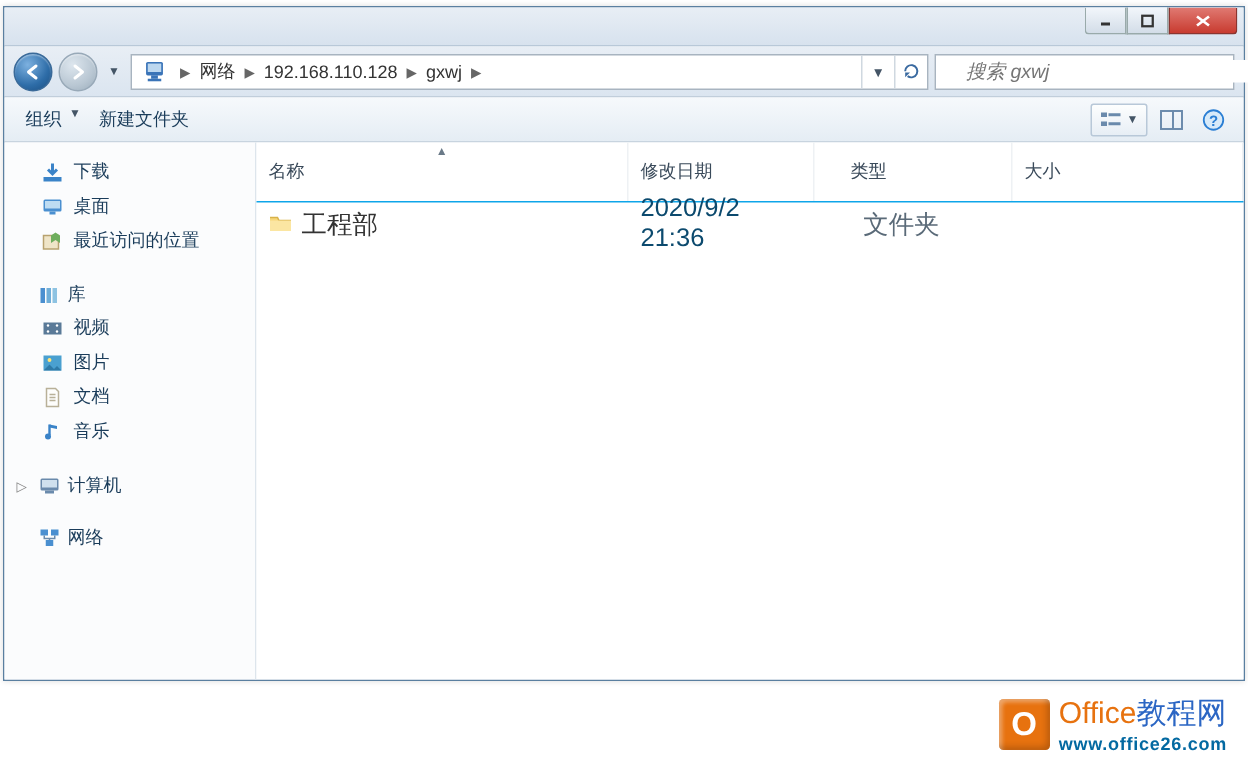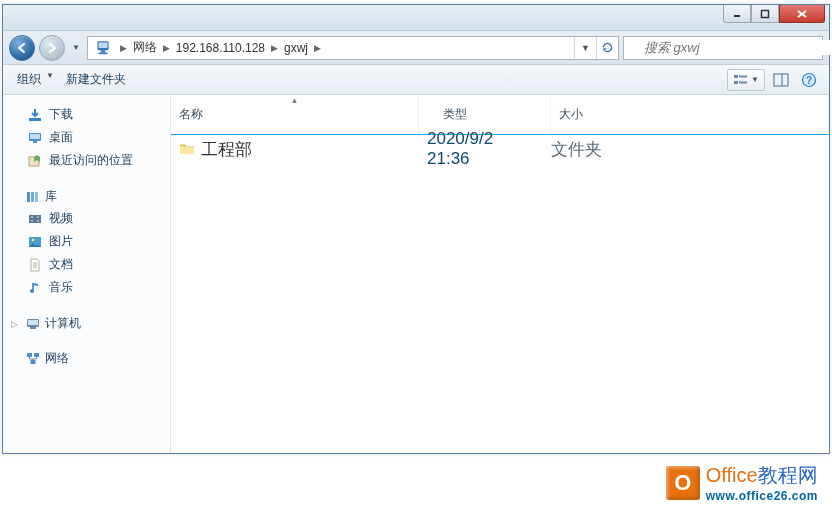--- a/index.html
+++ b/index.html
@@ -289,6 +289,9 @@
           <span>名称</span>
           <span class="sort-caret">▲</span>
         </div>
+        <div class="col date">
+            <span>修改日期</span>
+          </div>
         <div class="col type">
             <span>类型</span>
           </div>

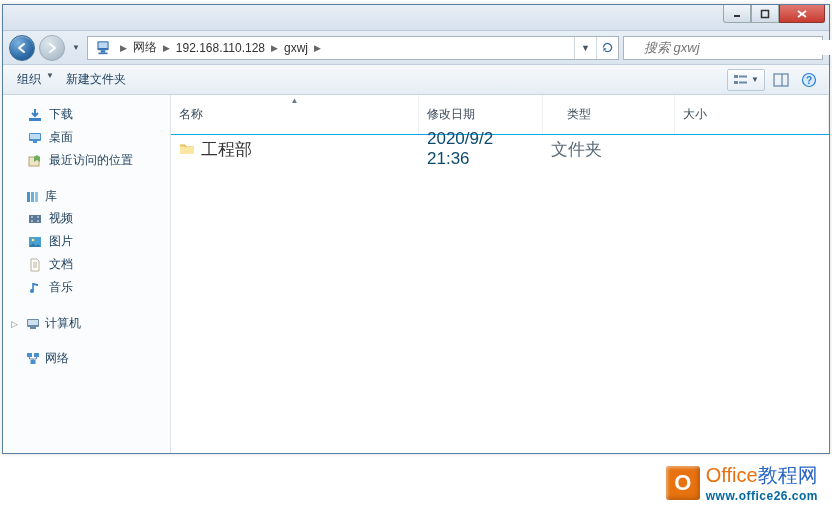--- a/index.html
+++ b/index.html
@@ -61,7 +61,7 @@
     .row .c { padding:0 8px; }
     .row .c.name { width:248px; display:flex; align-items:center; gap:6px;}
     .row .c.date { width:124px; color:#0c4a6e;}
-    .row .c.type { width:116px; color:#5a6a78;}
+    .row .c.type { width:116px; color:#5a6a78;text-align:center;}
     .row .c.size { flex:1; }
 
     

